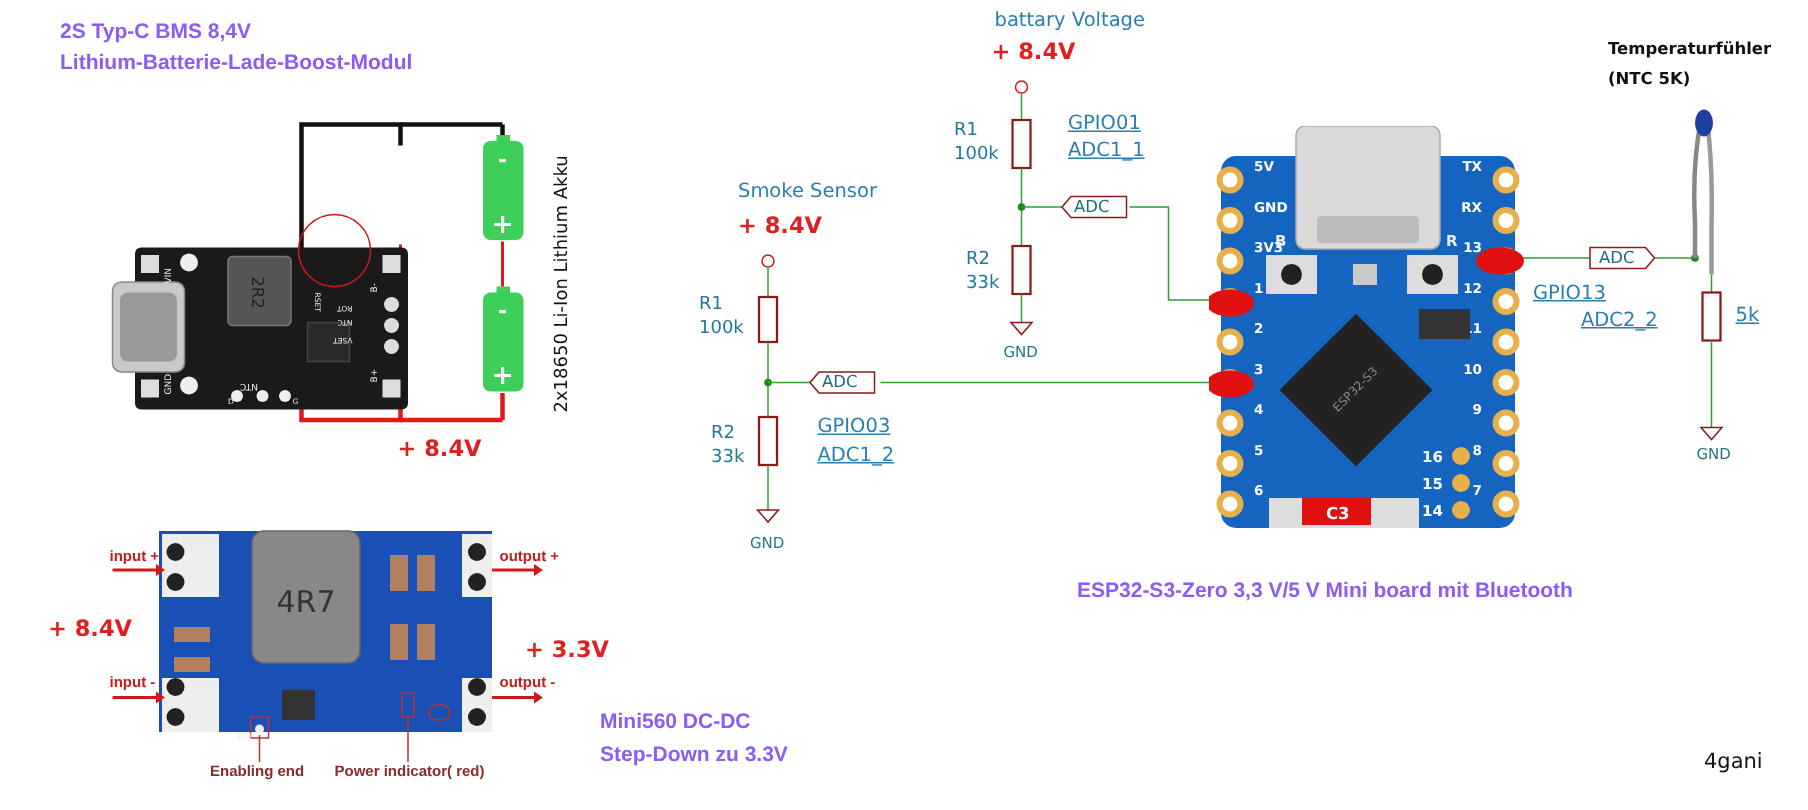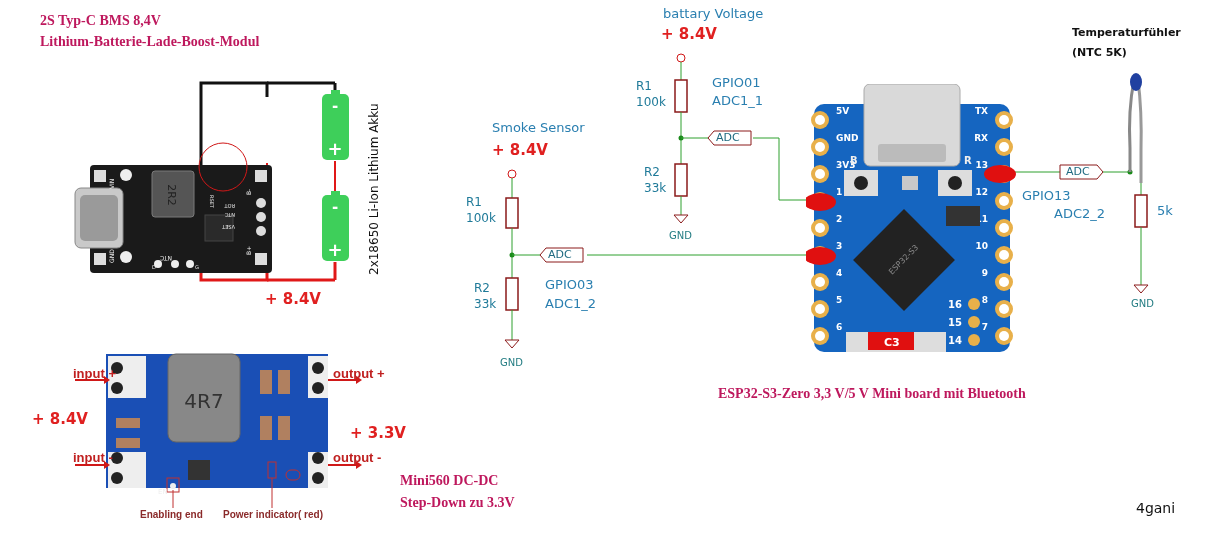--- a/index.html
+++ b/index.html
@@ -5,7 +5,7 @@
   html,body{margin:0;padding:0;background:#fff;}
   body{width:1205px;height:540px;position:relative;overflow:hidden;font-family:"Liberation Sans",sans-serif;}
   .abs{position:absolute;}
-  .title{font-family:Liberation Serif, serif;font-weight:bold;color:#be185d;font-size:14px;line-height:21px;white-space:nowrap;}
+  .title{font-family:Liberation Sans, sans-serif;font-weight:bold;color:#8b5cf6;font-size:14px;line-height:21px;white-space:nowrap;}
   .red-v{font-family:"DejaVu Sans",sans-serif;font-weight:bold;color:#e02020;font-size:15px;white-space:nowrap;}
   .schem{font-family:"DejaVu Sans",sans-serif;color:#1f7a99;font-size:12px;line-height:17px;white-space:nowrap;}
   .sensor{font-family:"DejaVu Sans",sans-serif;color:#2a7fb0;font-size:13px;white-space:nowrap;}

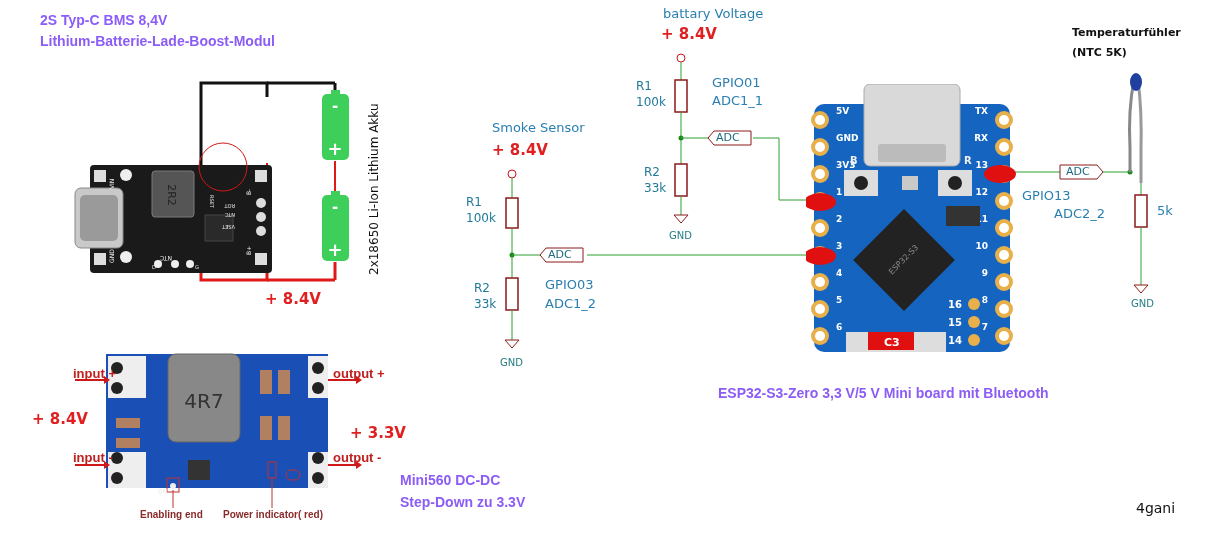--- a/index.html
+++ b/index.html
@@ -10,7 +10,7 @@
   .schem{font-family:"DejaVu Sans",sans-serif;color:#1f7a99;font-size:12px;line-height:17px;white-space:nowrap;}
   .sensor{font-family:"DejaVu Sans",sans-serif;color:#2a7fb0;font-size:13px;white-space:nowrap;}
   .gnd{font-family:"DejaVu Sans",sans-serif;color:#1f7a80;font-size:10px;white-space:nowrap;}
-  .sig{font-family:"DejaVu Sans",sans-serif;color:#2a7fb0;font-size:13px;line-height:18px;white-space:nowrap;}
+  .sig{font-family:"DejaVu Sans",sans-serif;color:#2a7fb0;font-size:13px;line-height:18px;white-space:nowrap;text-decoration:underline;}
   .tiny-red{font-family:"Liberation Sans",sans-serif;font-weight:bold;color:#c02020;font-size:13px;white-space:nowrap;}
   .brown{font-family:"Liberation Sans",sans-serif;font-weight:bold;color:#8a2a2a;font-size:10px;white-space:nowrap;}
   svg text{font-family:"DejaVu Sans",sans-serif;}

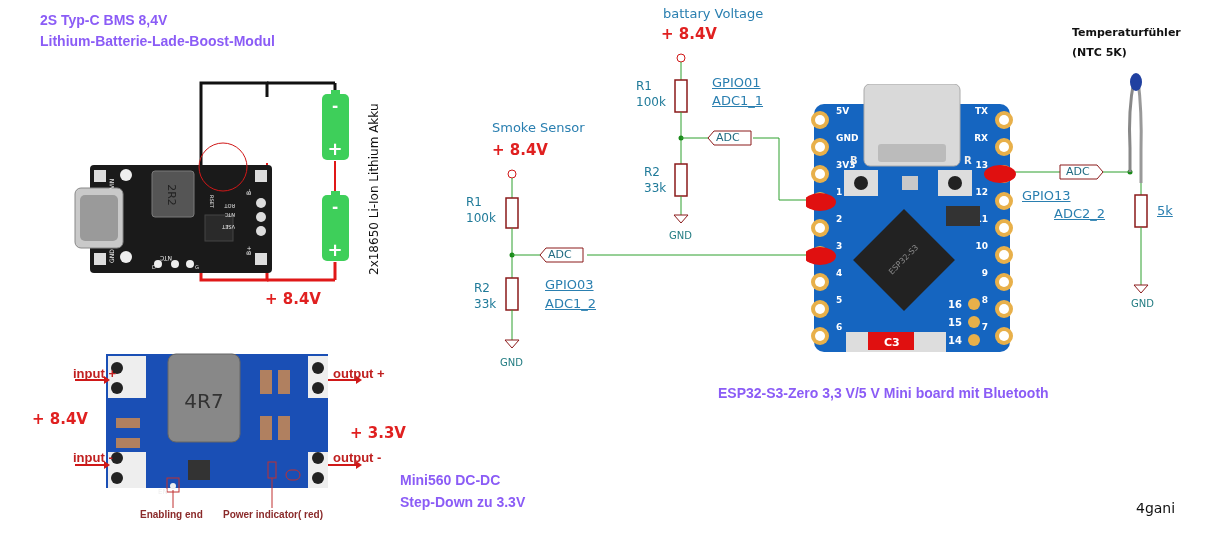--- a/index.html
+++ b/index.html
@@ -11,7 +11,7 @@
   .sensor{font-family:"DejaVu Sans",sans-serif;color:#2a7fb0;font-size:13px;white-space:nowrap;}
   .gnd{font-family:"DejaVu Sans",sans-serif;color:#1f7a80;font-size:10px;white-space:nowrap;}
   .sig{font-family:"DejaVu Sans",sans-serif;color:#2a7fb0;font-size:13px;line-height:18px;white-space:nowrap;text-decoration:underline;}
-  .tiny-red{font-family:"Liberation Sans",sans-serif;font-weight:bold;color:#c02020;font-size:13px;white-space:nowrap;}
+  .tiny-red{font-family:"Liberation Sans",sans-serif;font-weight:bold;color:#c02020;font-size:10px;white-space:nowrap;}
   .brown{font-family:"Liberation Sans",sans-serif;font-weight:bold;color:#8a2a2a;font-size:10px;white-space:nowrap;}
   svg text{font-family:"DejaVu Sans",sans-serif;}
 </style>

